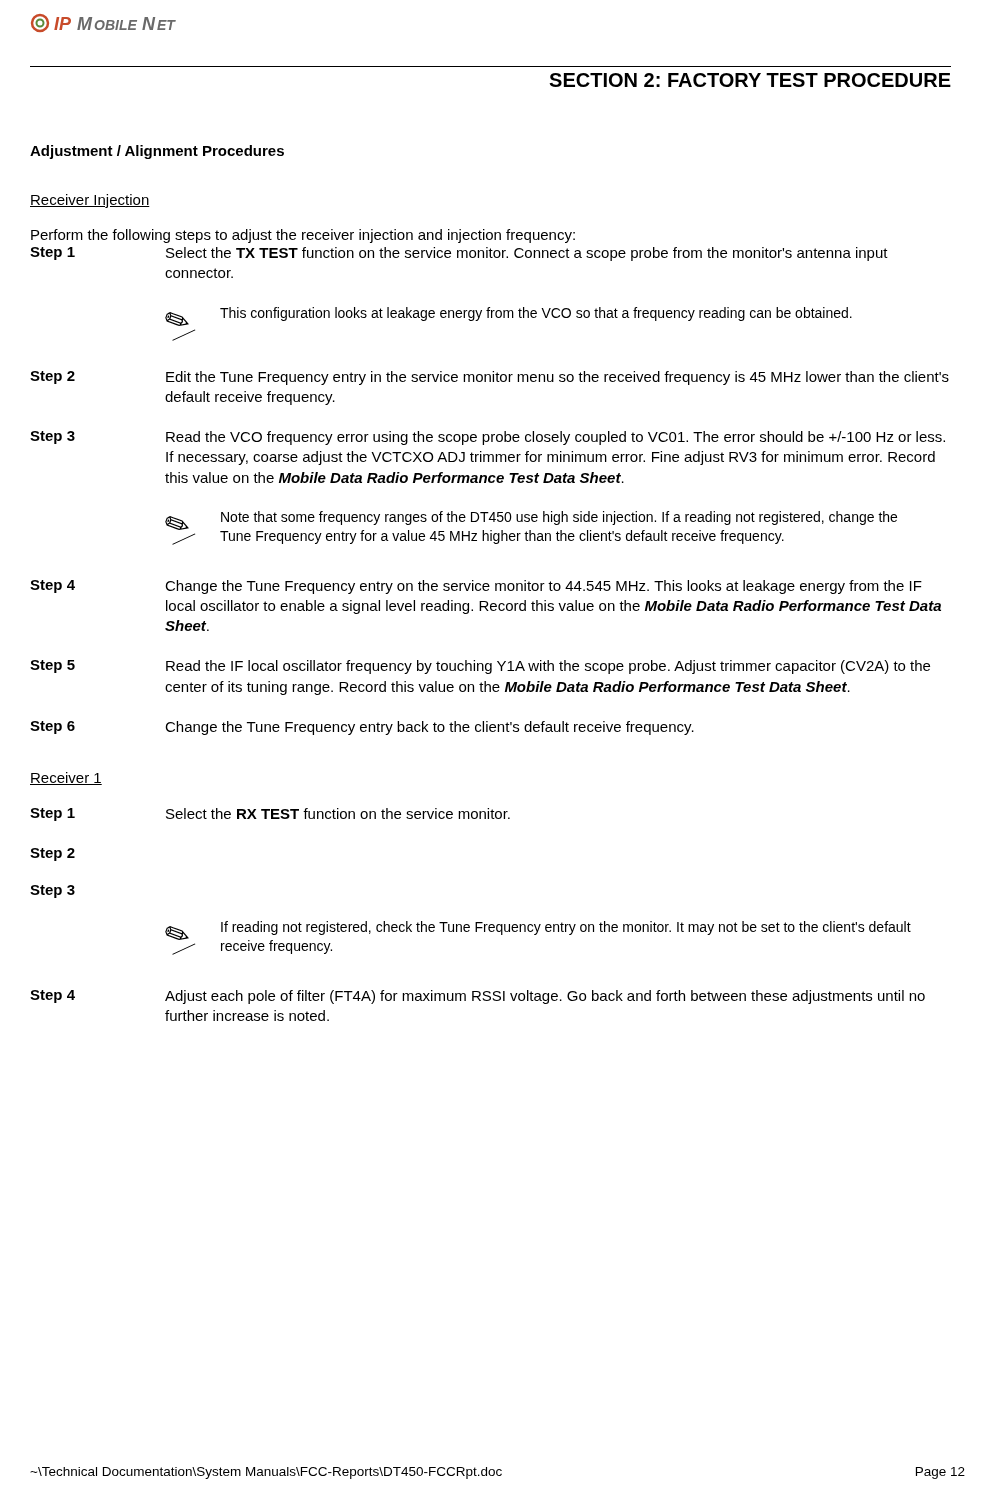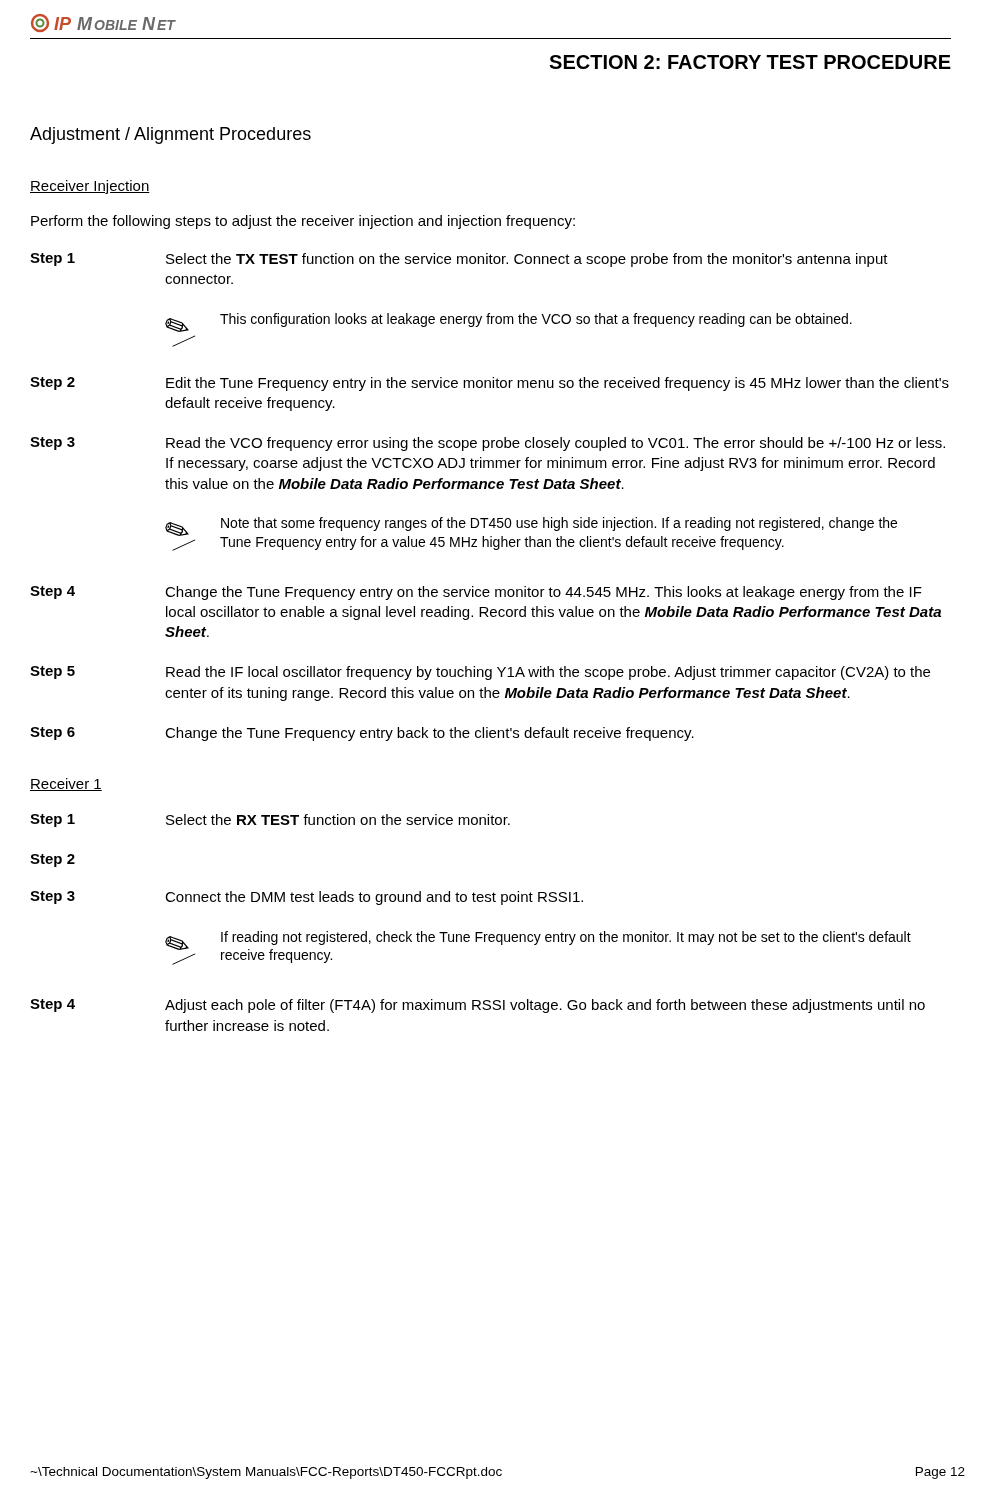--- a/index.html
+++ b/index.html
@@ -17,6 +17,7 @@
       display: flex;
       flex-direction: column;
       margin-bottom: 50px;
+      gap: 28px;
     }
     .logo-row {
       display: flex;

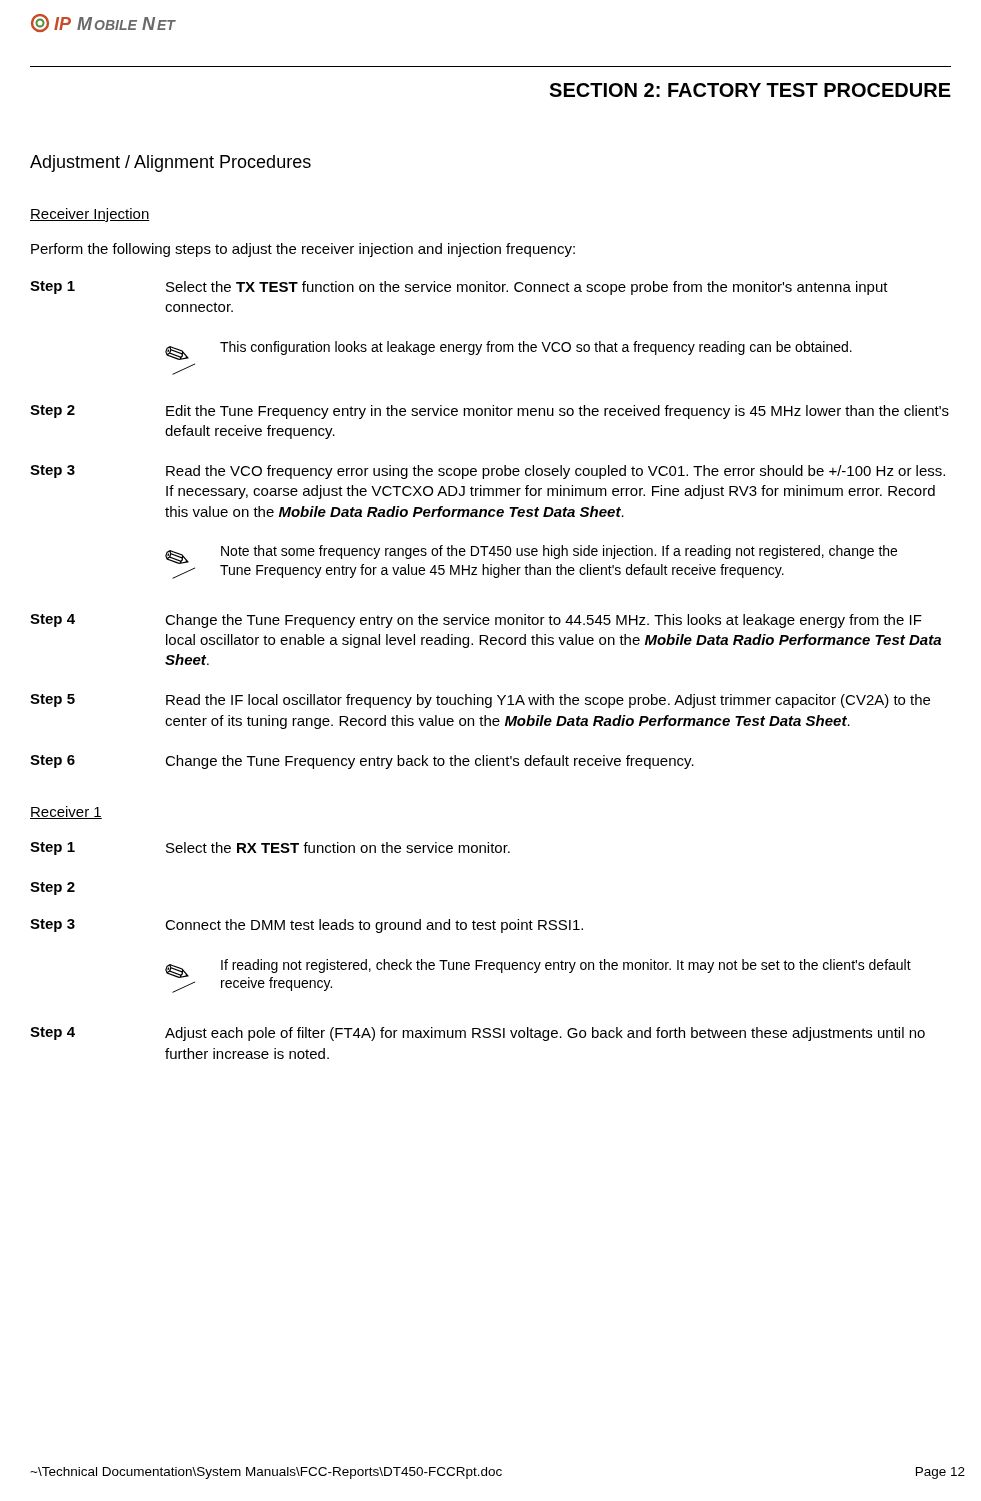--- a/index.html
+++ b/index.html
@@ -34,7 +34,7 @@
       font-weight: bold;
       text-align: right;
       border-top: 1.5px solid #000;
-      padding-top: 12px;
+      padding-top: 2px;
       width: 100%;
     }
     .section-heading {

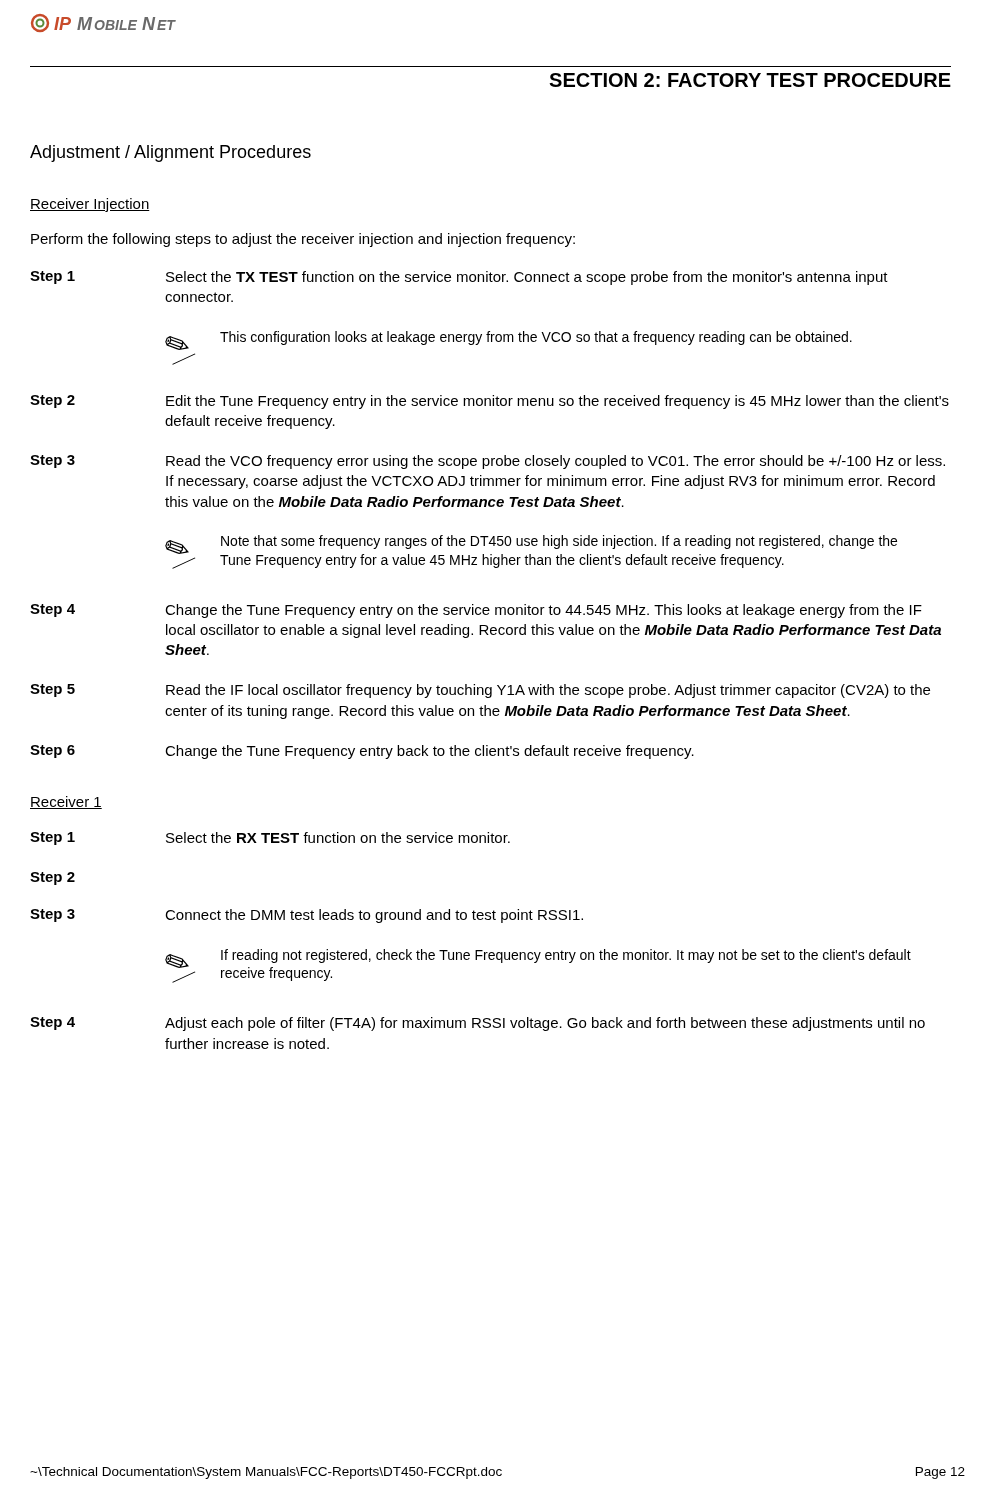--- a/index.html
+++ b/index.html
@@ -38,8 +38,8 @@
       width: 100%;
     }
     .section-heading {
-      font-weight: normal;
-      font-size: 18px;
+      font-weight: bold;
+      font-size: 15px;
       margin-bottom: 18px;
     }
     .subsection {

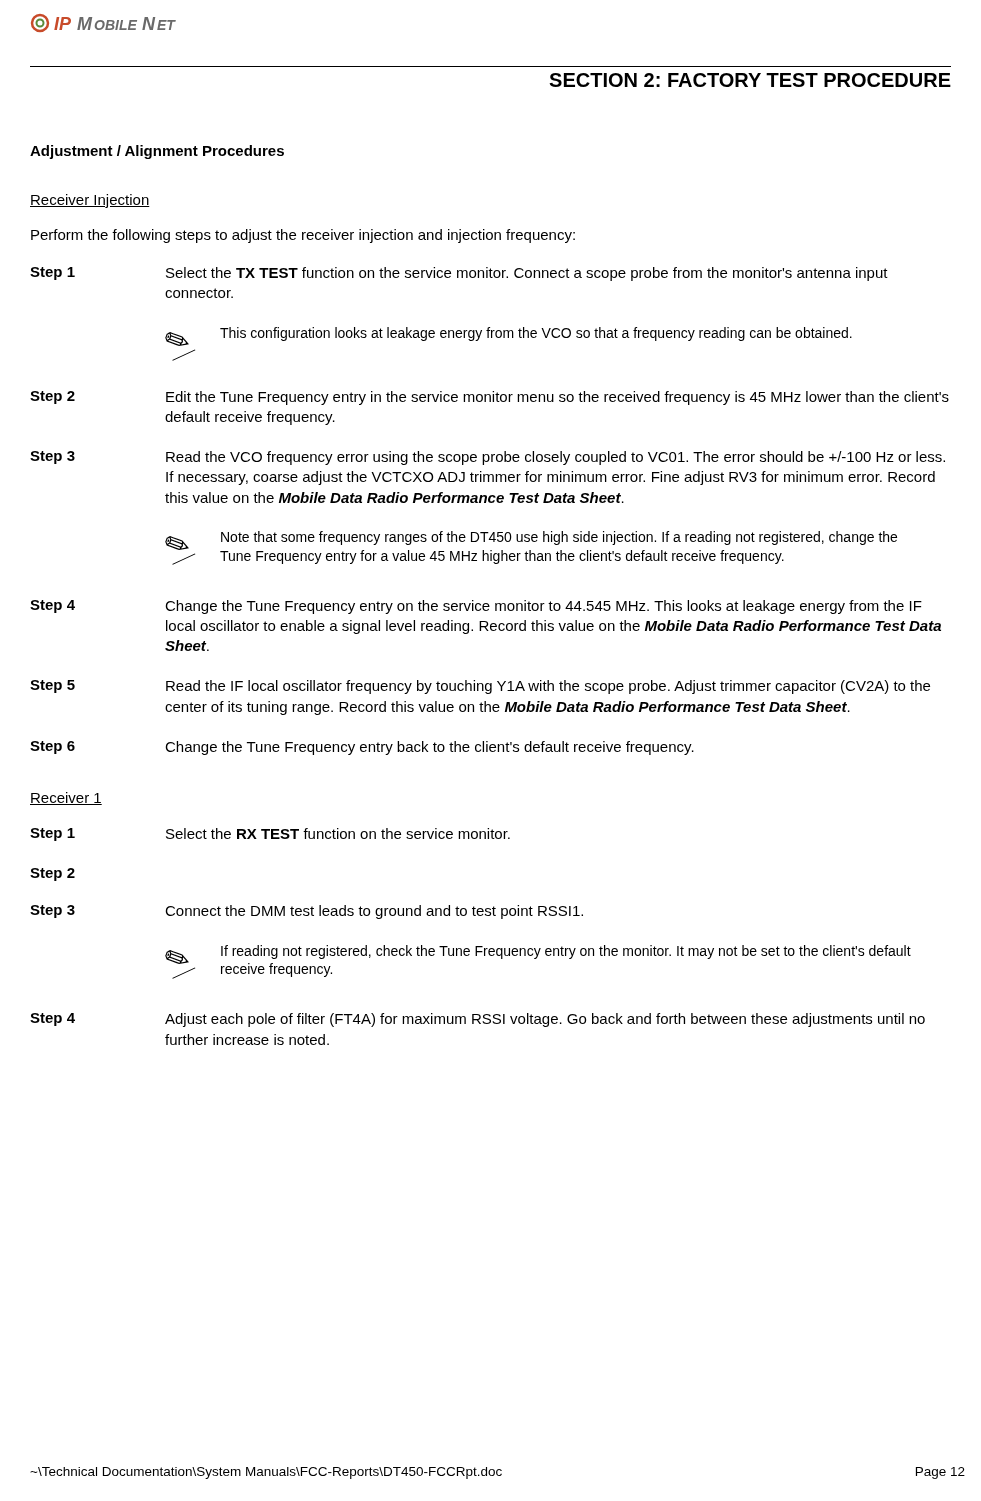--- a/index.html
+++ b/index.html
@@ -50,7 +50,6 @@
     }
     .intro {
       font-size: 15px;
-      margin-bottom: 20px;
     }
     .step {
       display: flex;

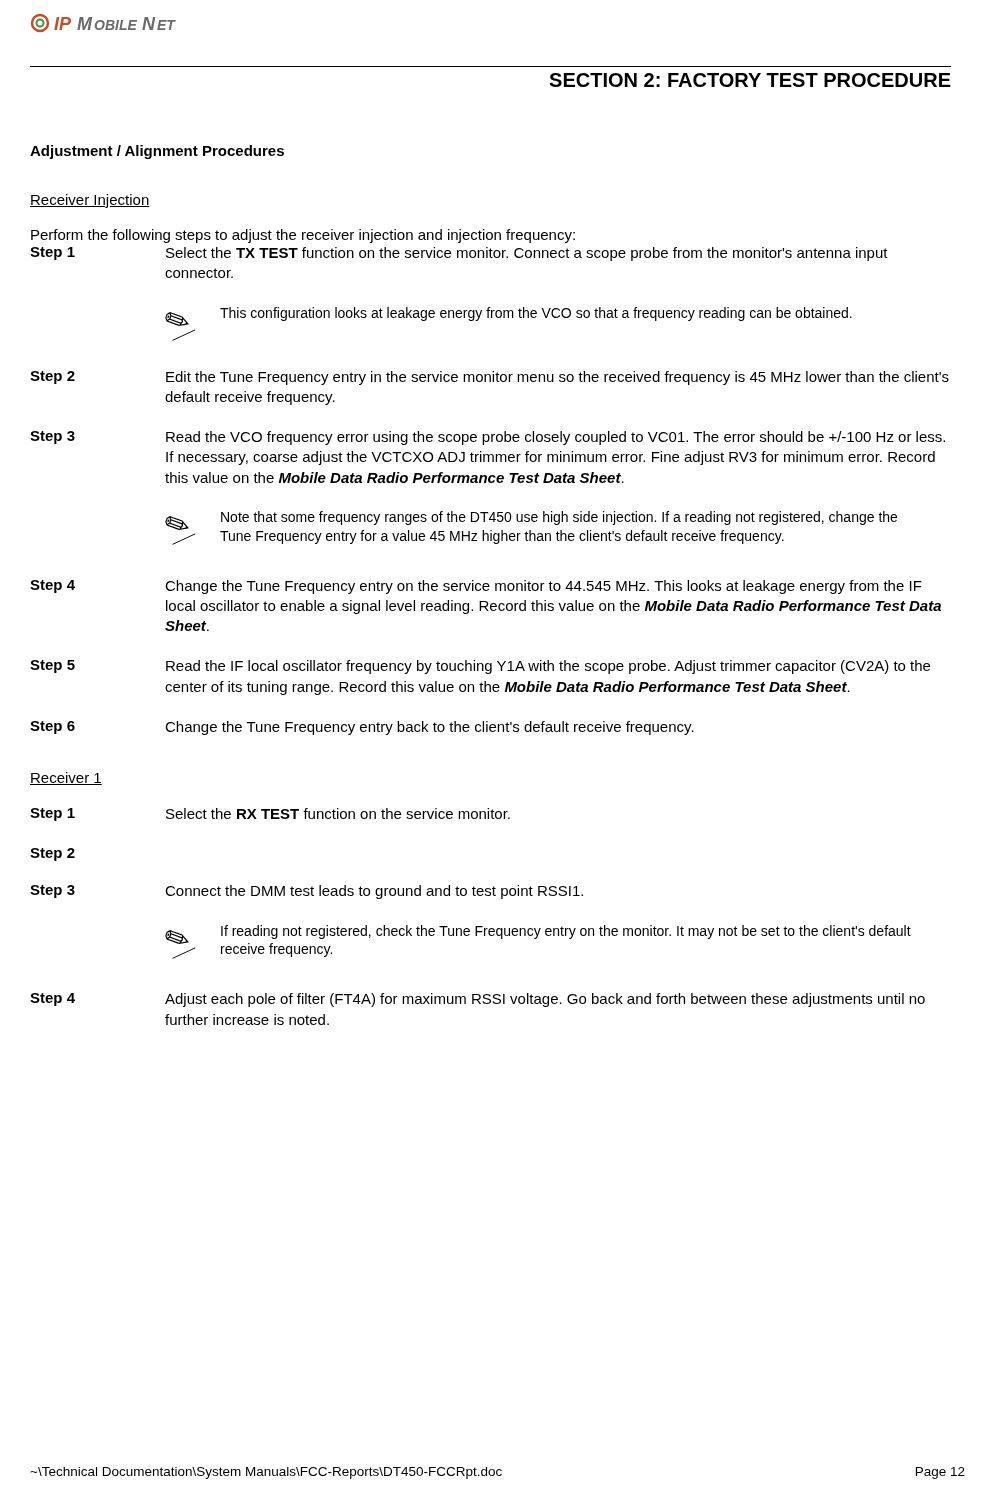--- a/index.html
+++ b/index.html
@@ -181,7 +181,6 @@
 
 <div class="step">
   <div class="step-label">Step 3</div>
-  <div class="step-body">Connect the DMM test leads to ground and to test point RSSI1.</div>
 </div>
 
 <div class="note" style="margin-top:15px;">

